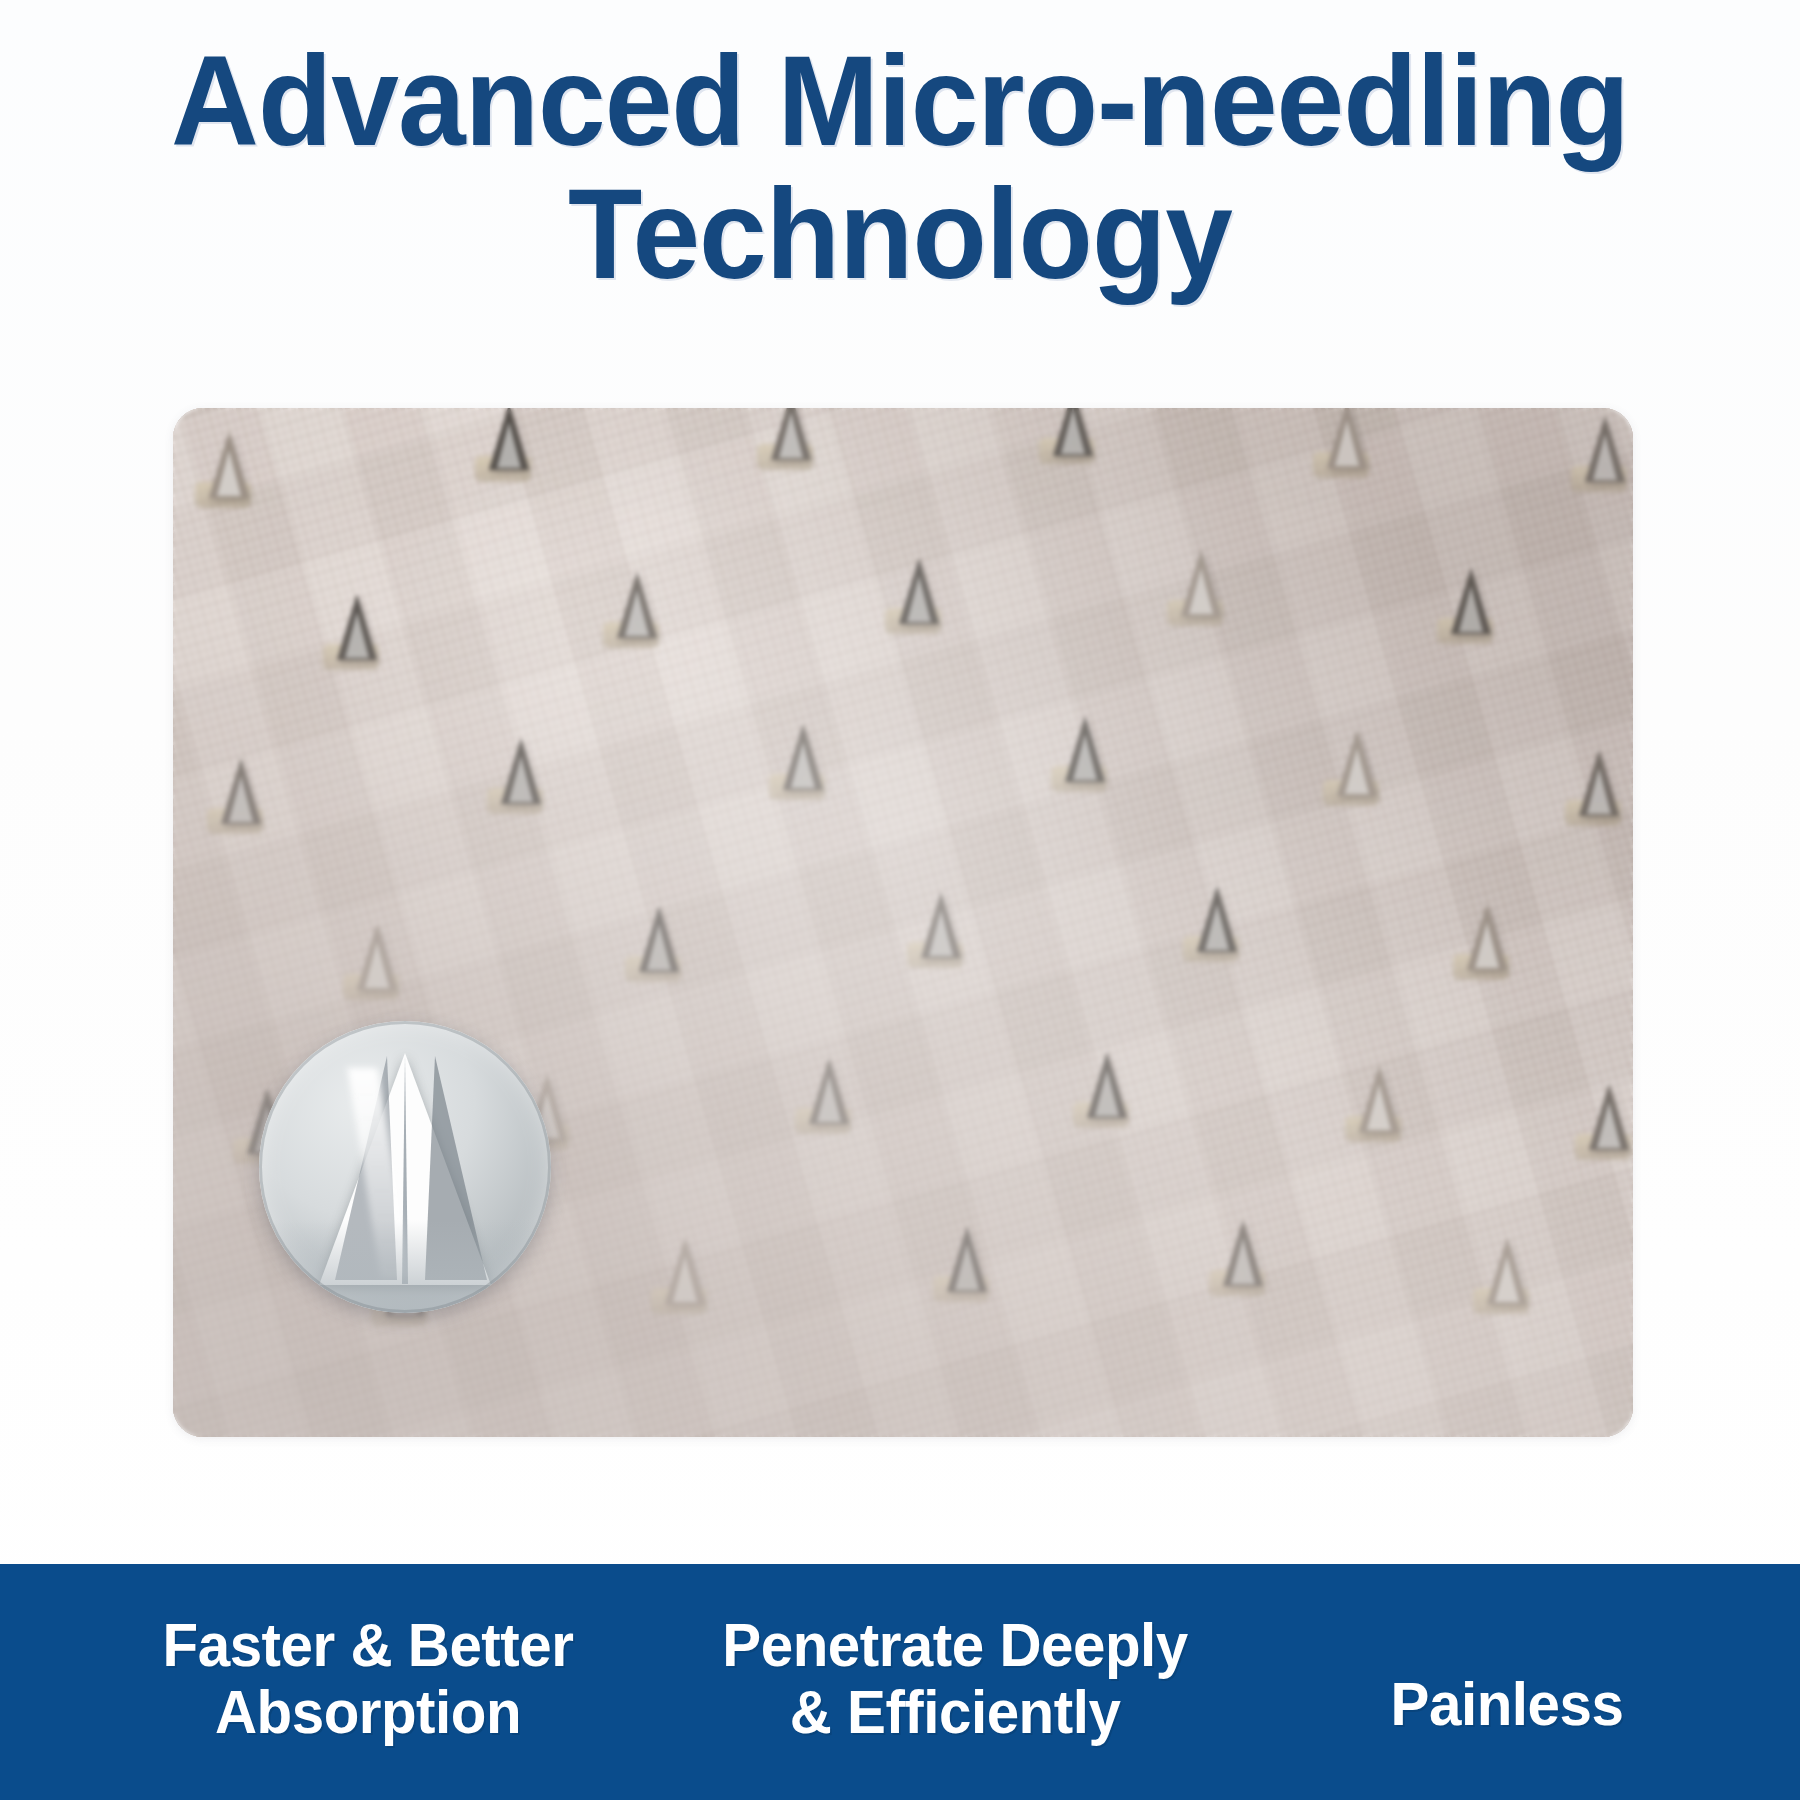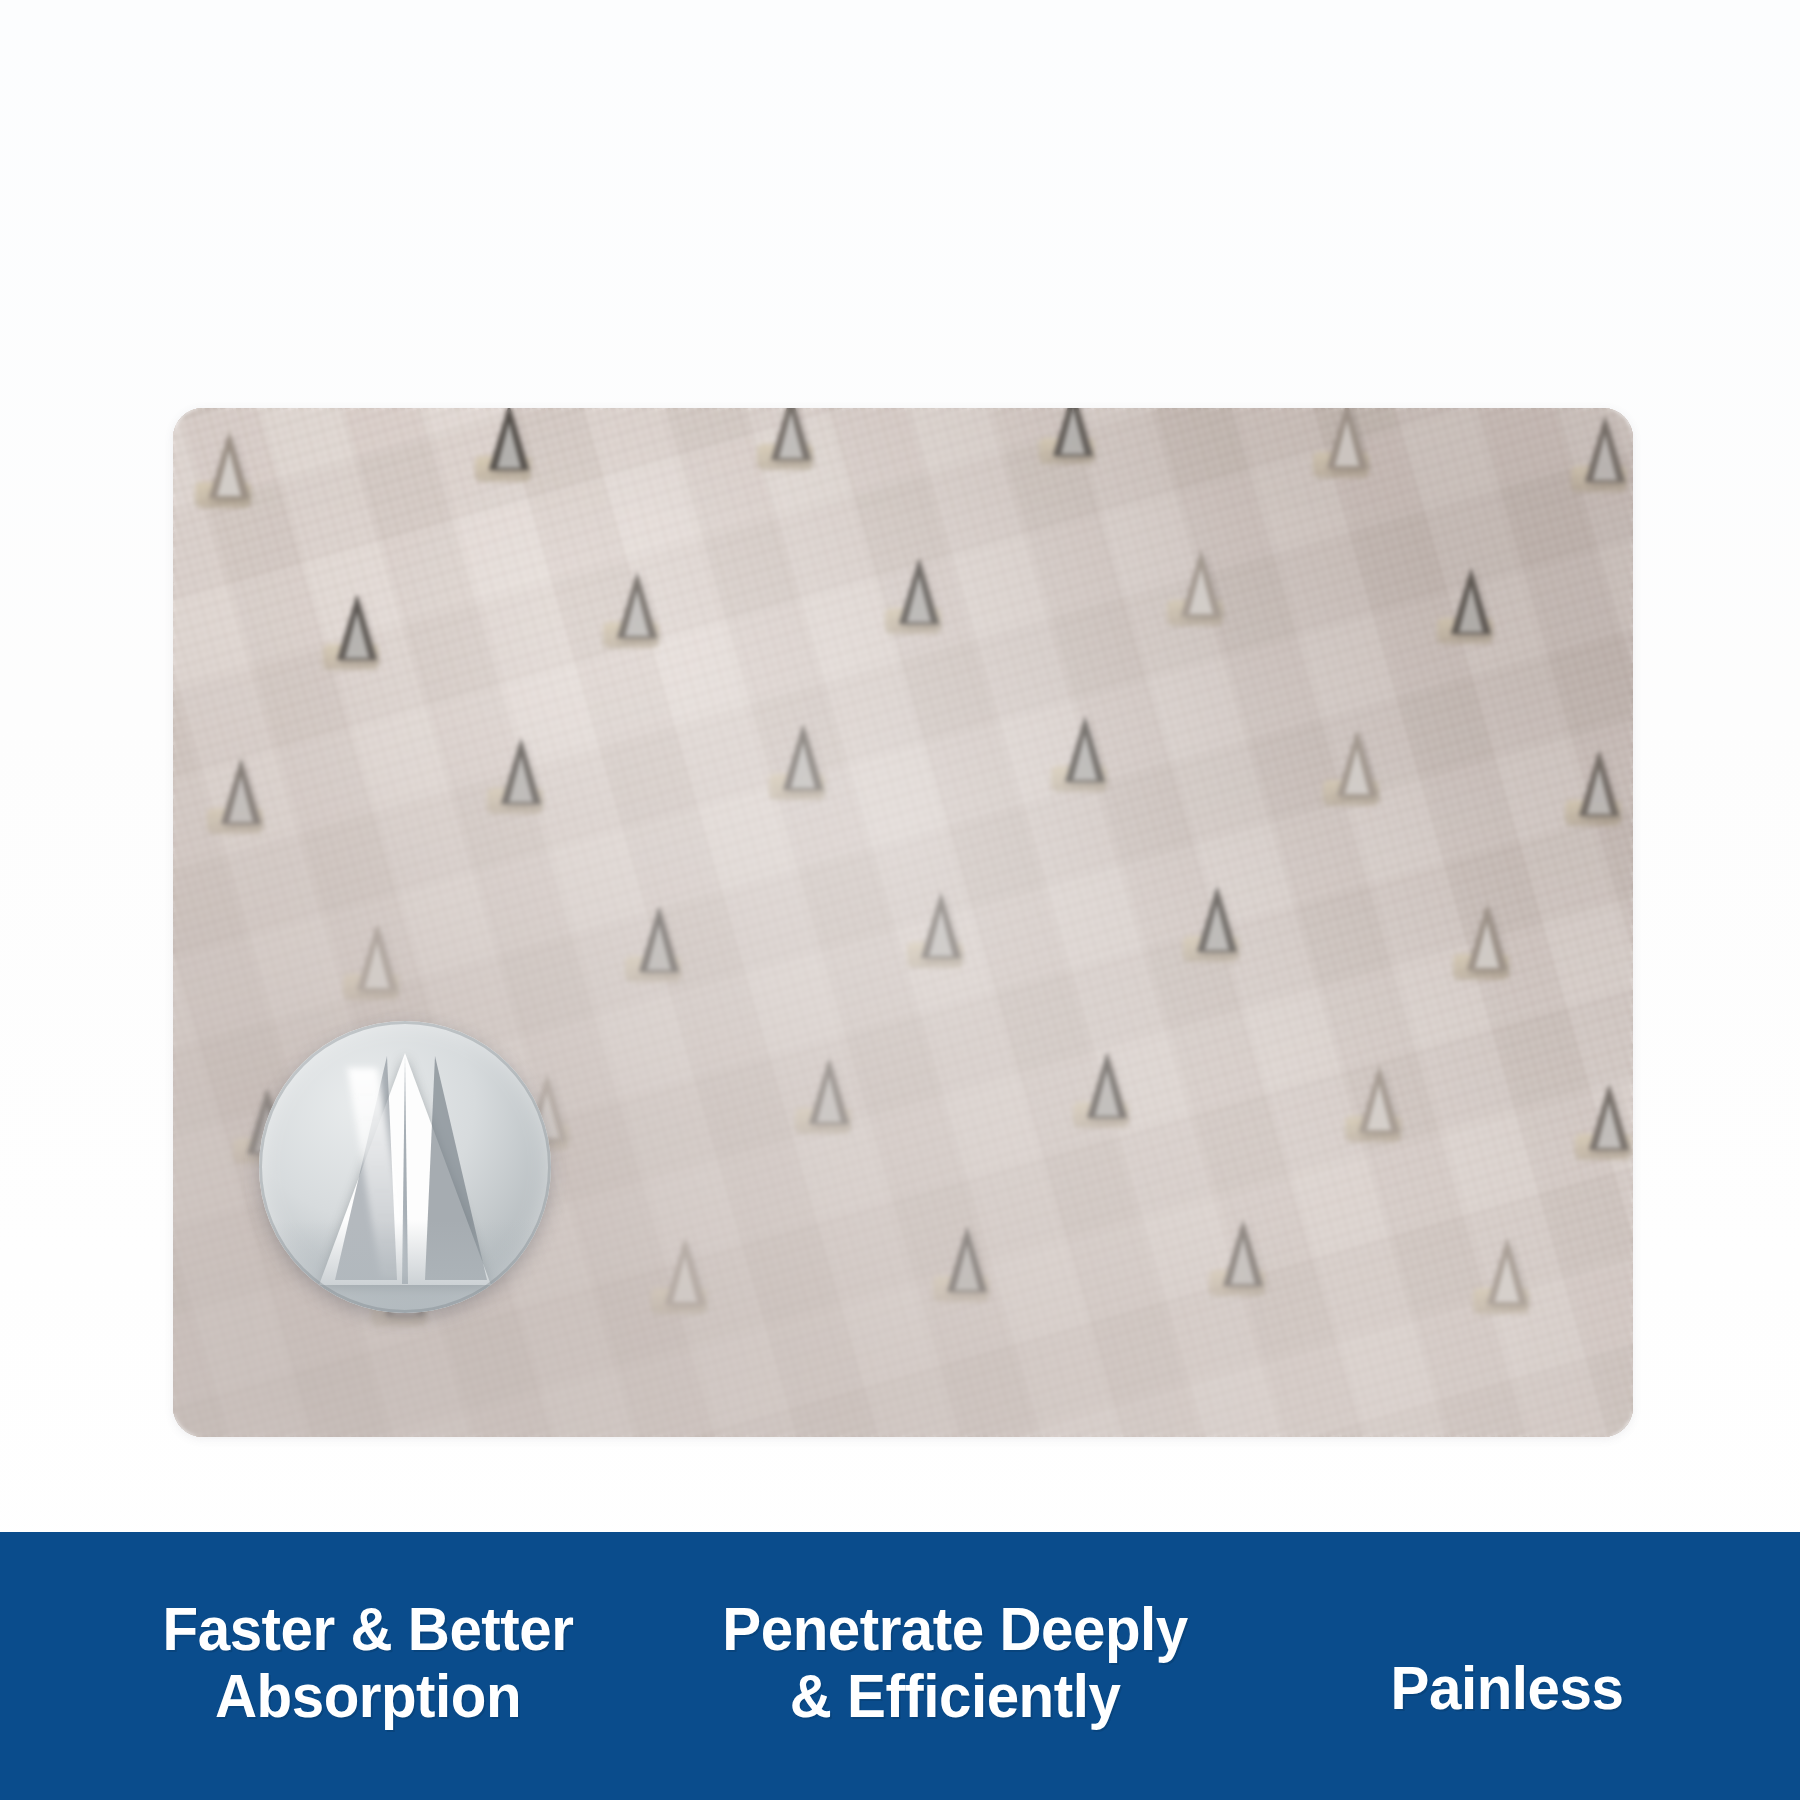--- a/index.html
+++ b/index.html
@@ -222,6 +222,10 @@
 
 <div id="page">
 
+  <div class="title-block">
+    <span class="title-line">Advanced Micro-needling</span>
+    <span class="title-line">Technology</span>
+  </div>
 
   <div class="photo-frame">
     <div class="photo-base"></div>

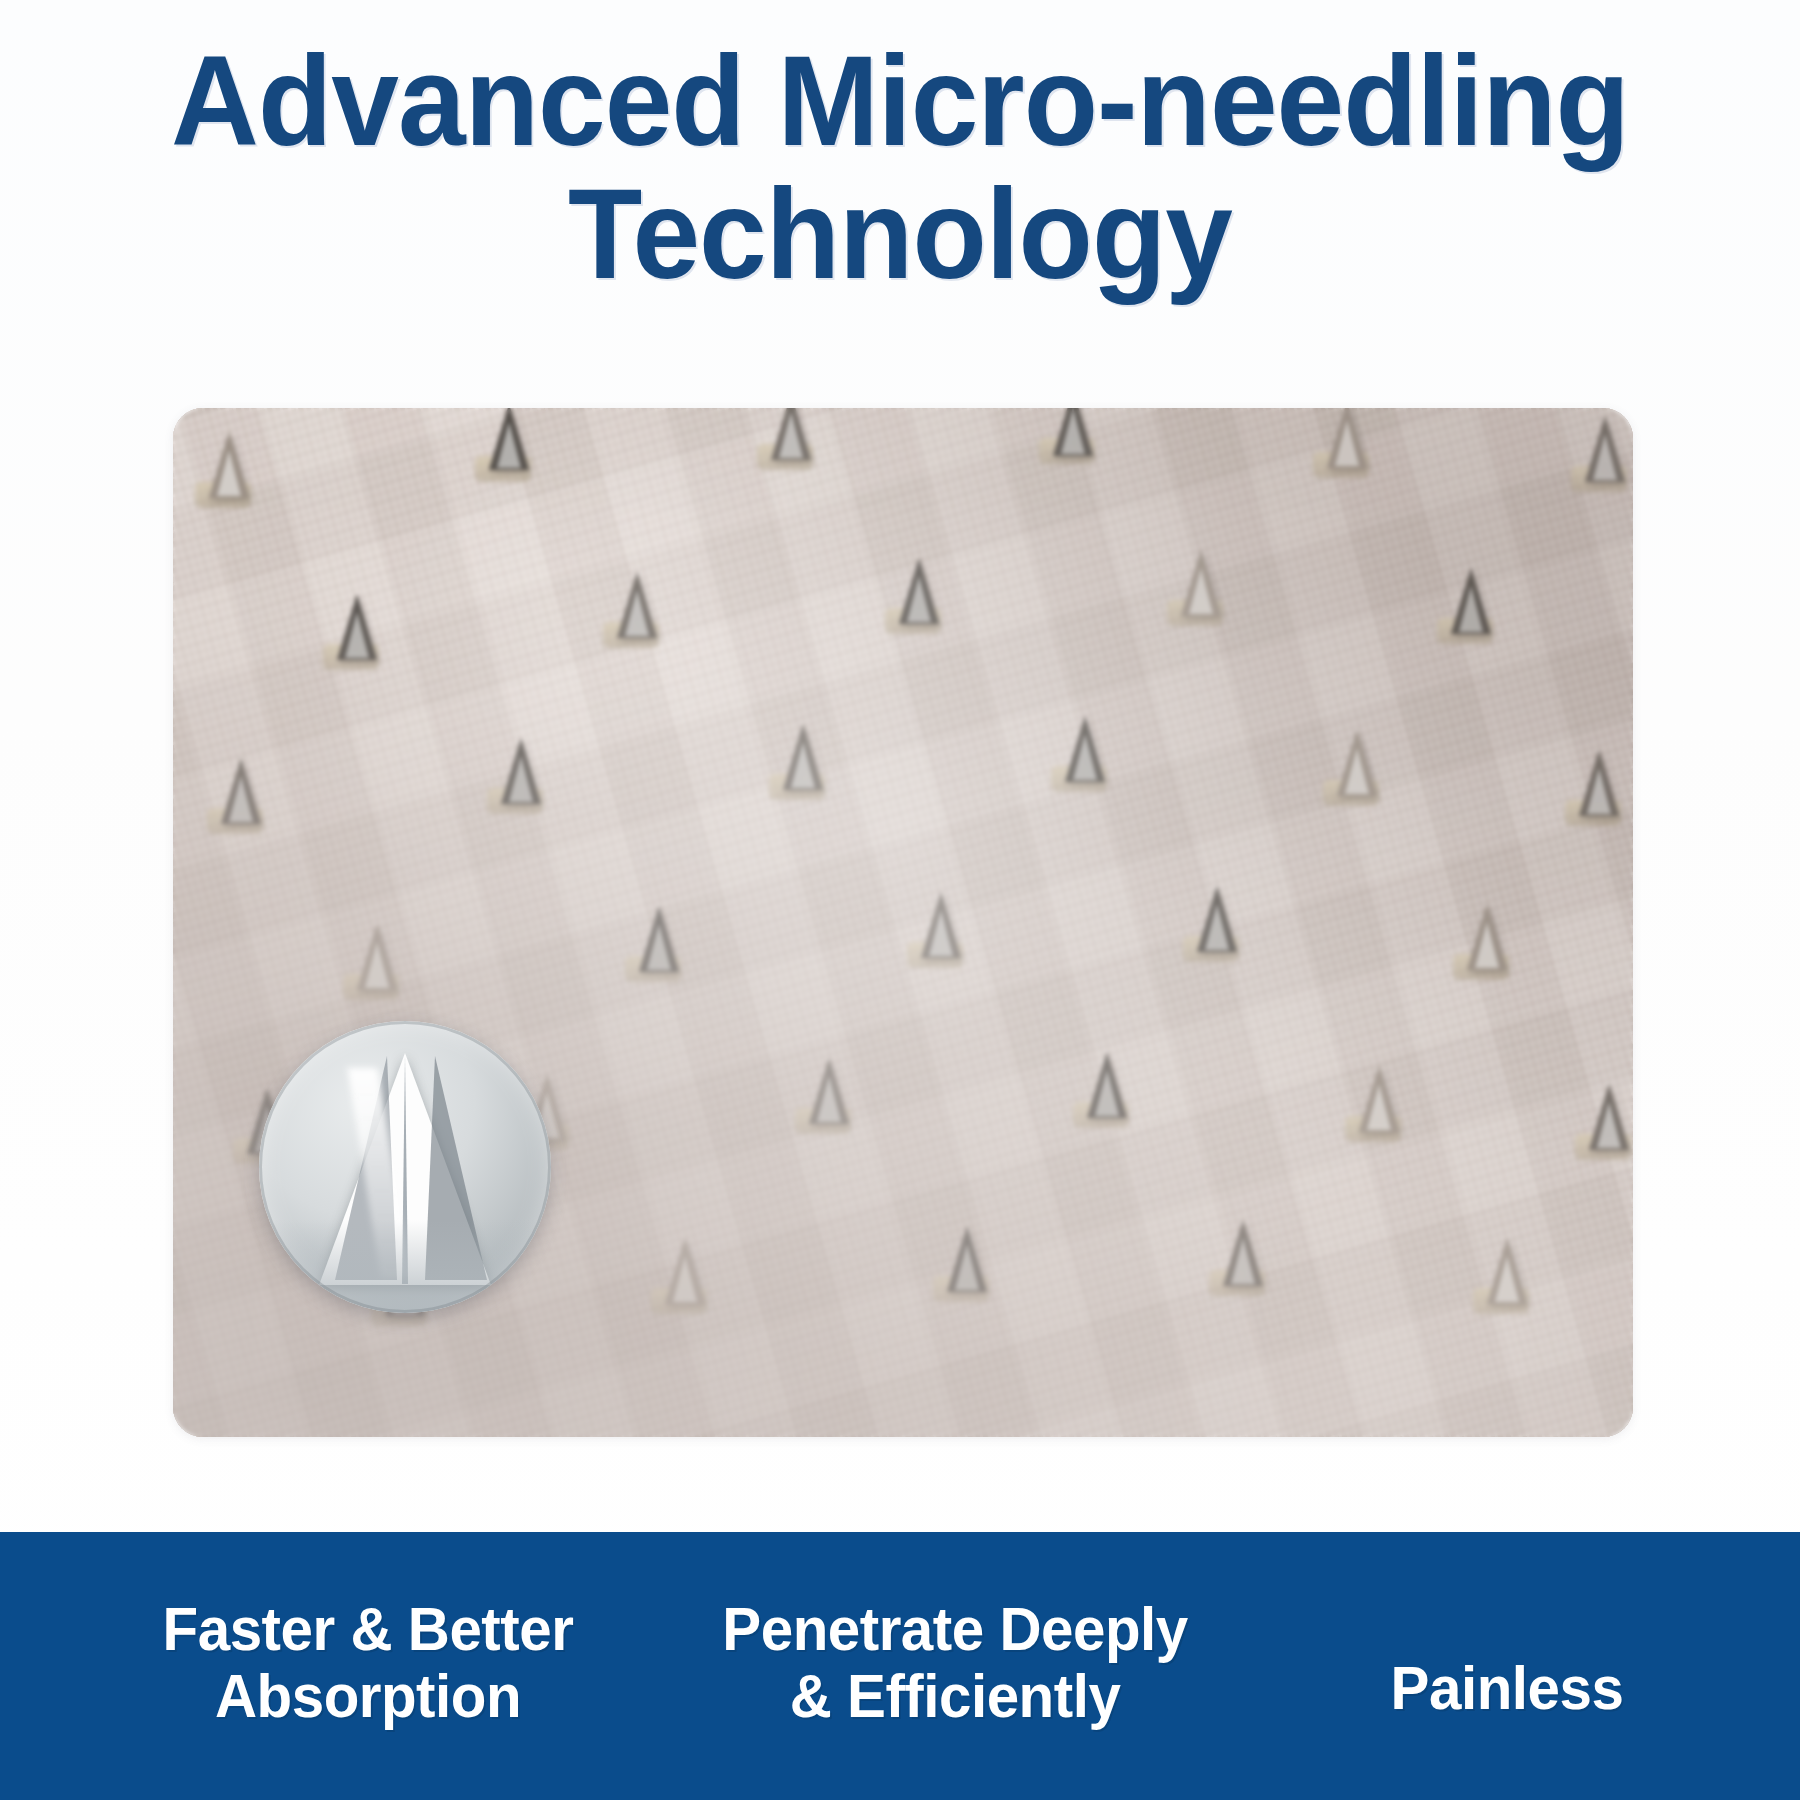--- a/index.html
+++ b/index.html
@@ -194,7 +194,7 @@
   .banner {
     position:absolute;
     left:0; bottom:0;
-    width:1800px; height:268px;
+    width:1800px; height:236px;
     background:#0a4c8c;
     display:flex;
     align-items:center;

